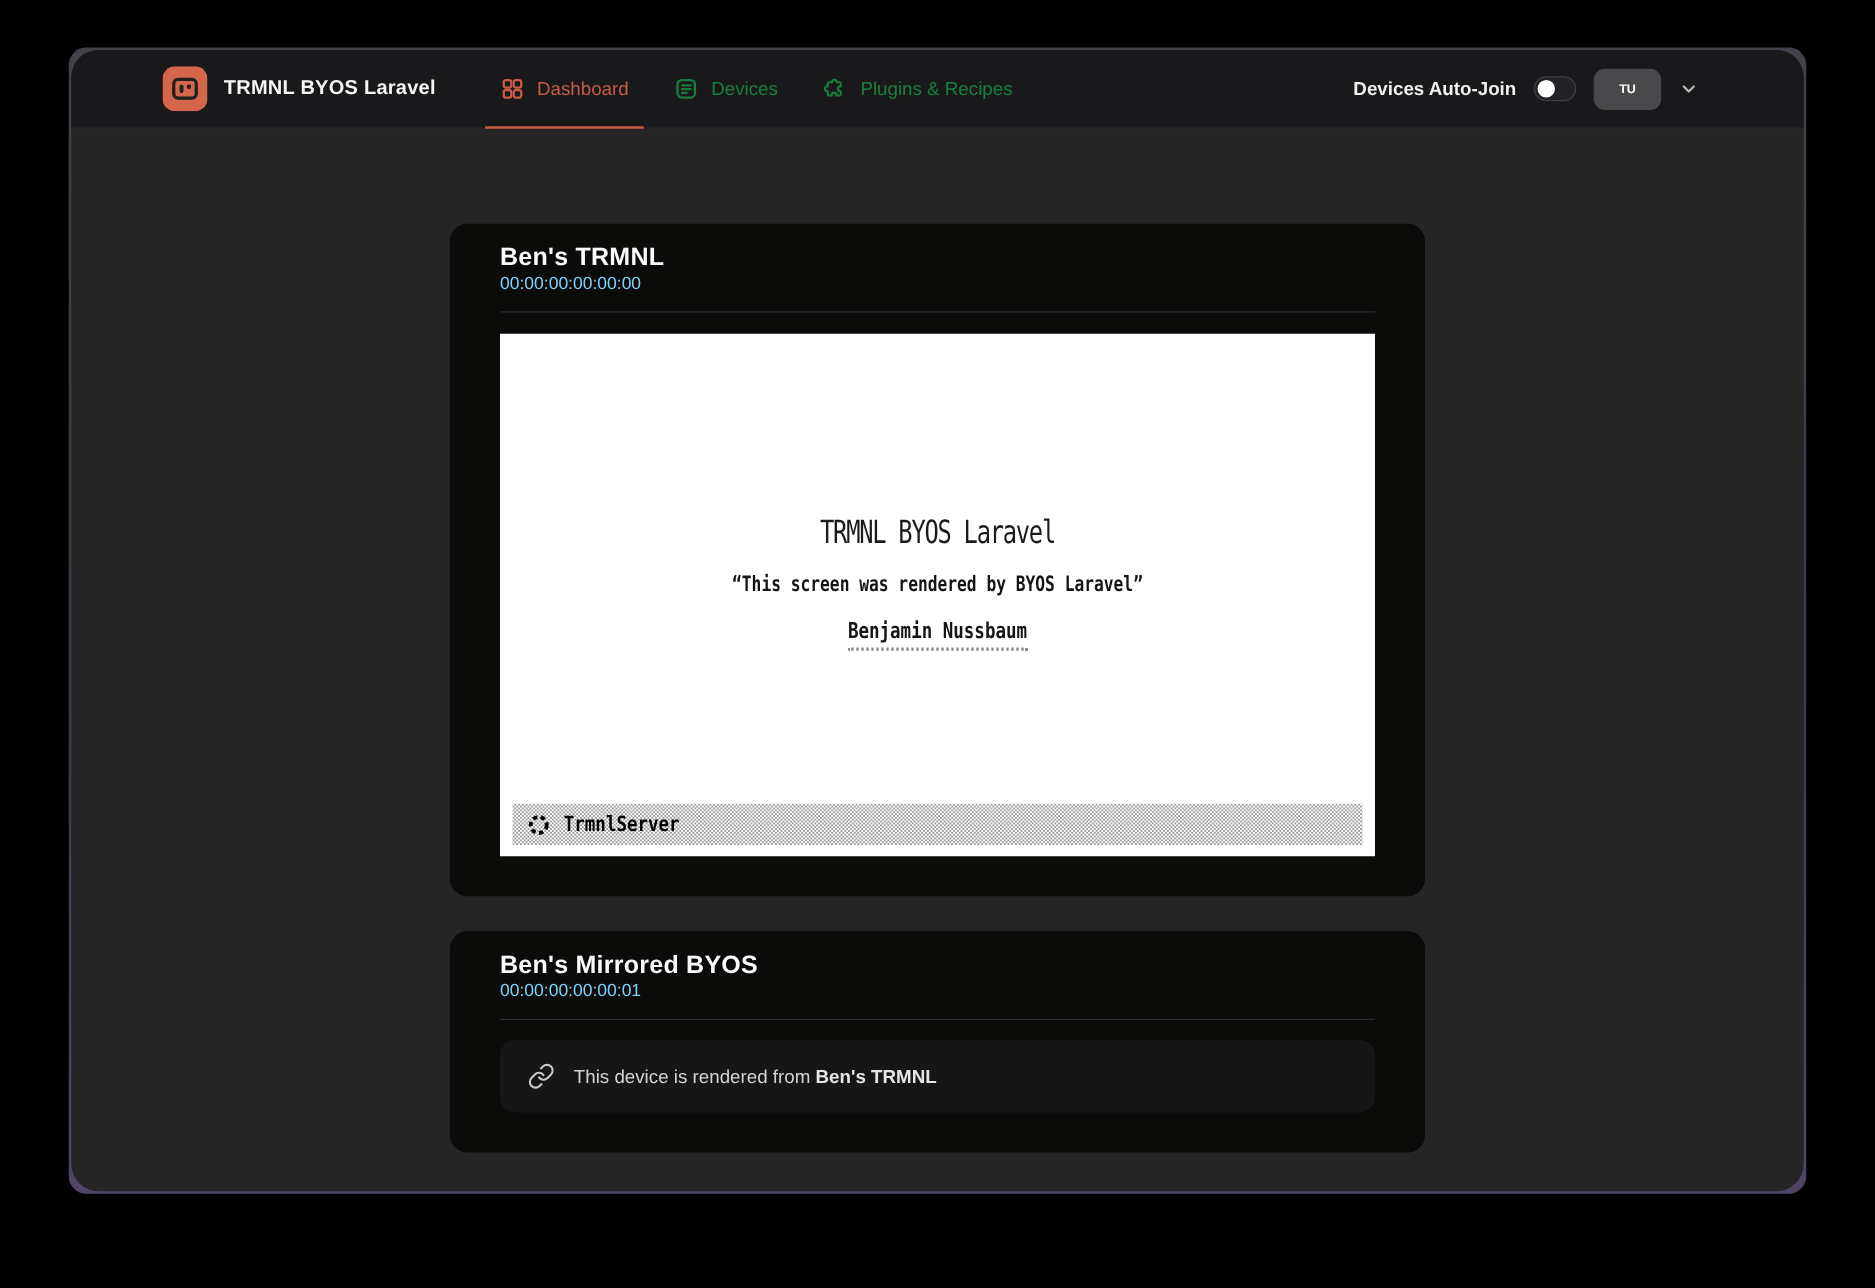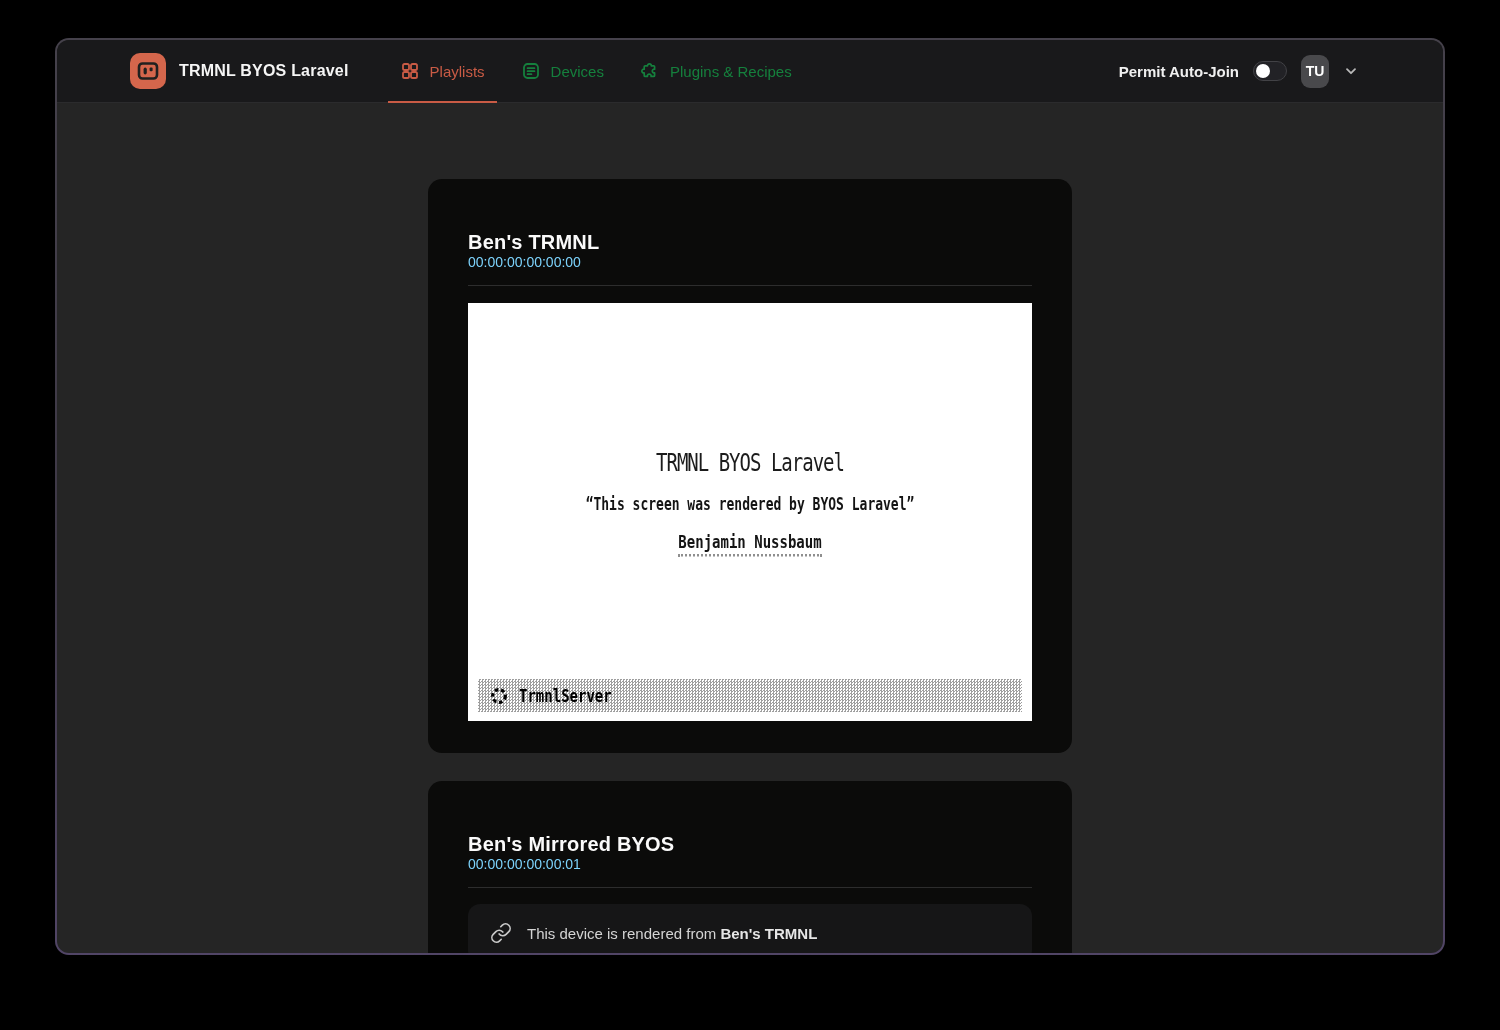--- a/index.html
+++ b/index.html
@@ -13,7 +13,7 @@
     background:linear-gradient(180deg,#45414b 0%,#3e3847 55%,#514566 100%);
   }
   .window{
-    width:100%; height:100%; border-radius:12px; background:#252525;
+    width:100%; height:100%; border-radius:22px; background:#252525;
     overflow:hidden; position:relative;
   }
 

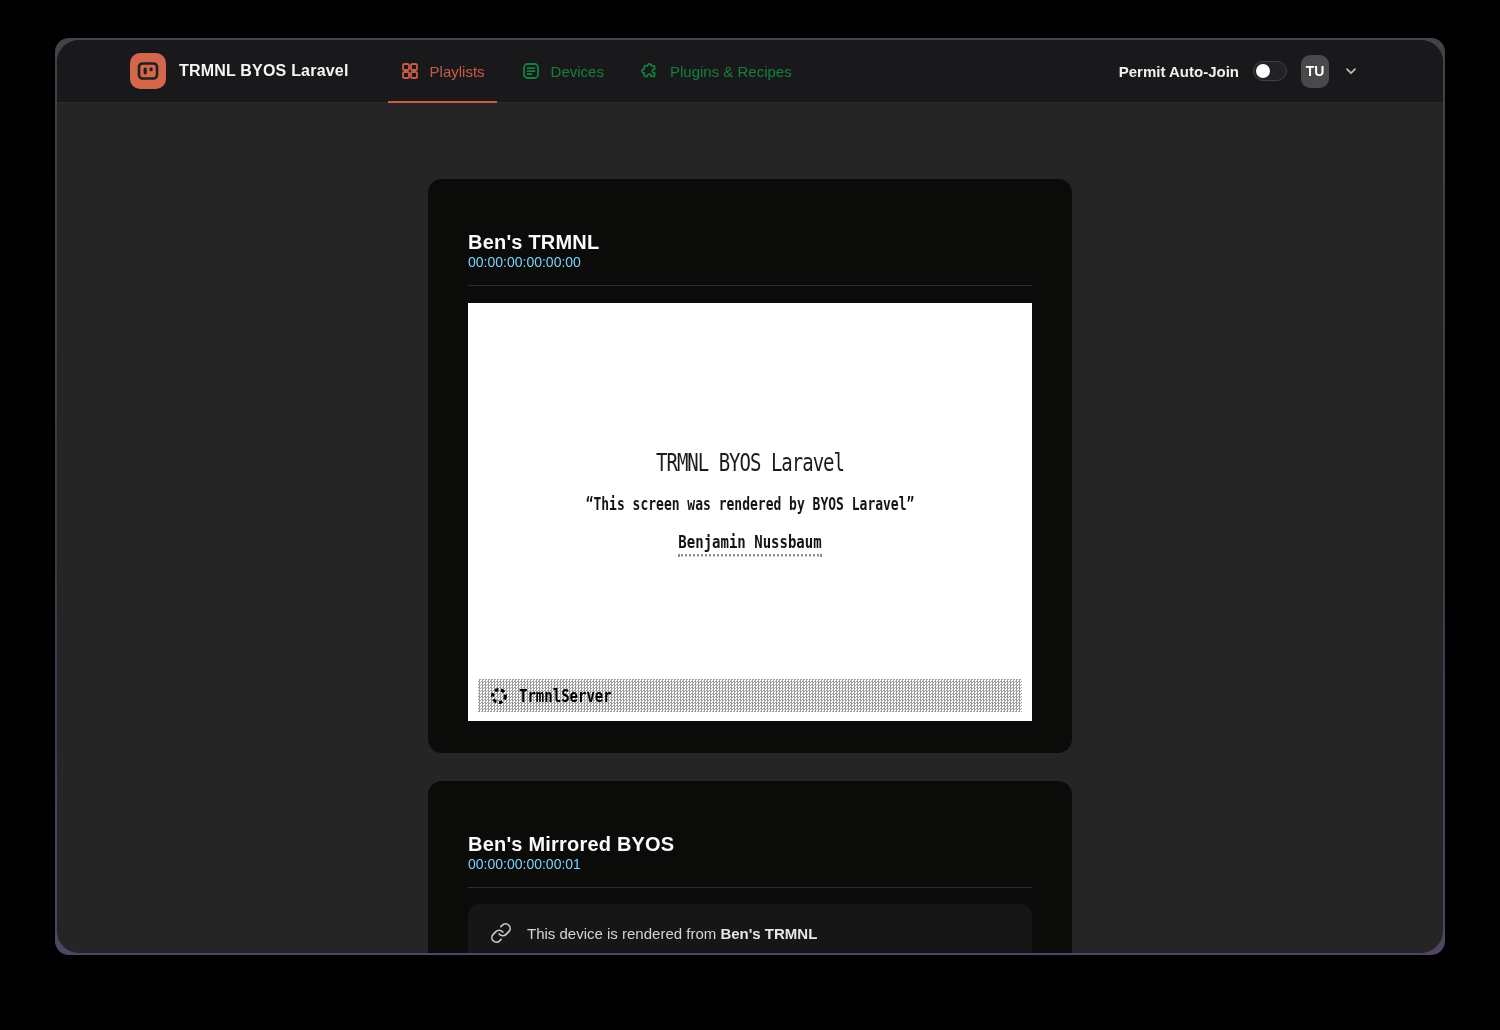--- a/index.html
+++ b/index.html
@@ -136,7 +136,7 @@
               <rect x="11" y="11" width="6" height="6" rx="1.6"></rect>
             </svg>
           </span>
-          <span>Playlists</span>
+          <span>Dashboard</span>
         </div>
 
         <div class="nav-item">

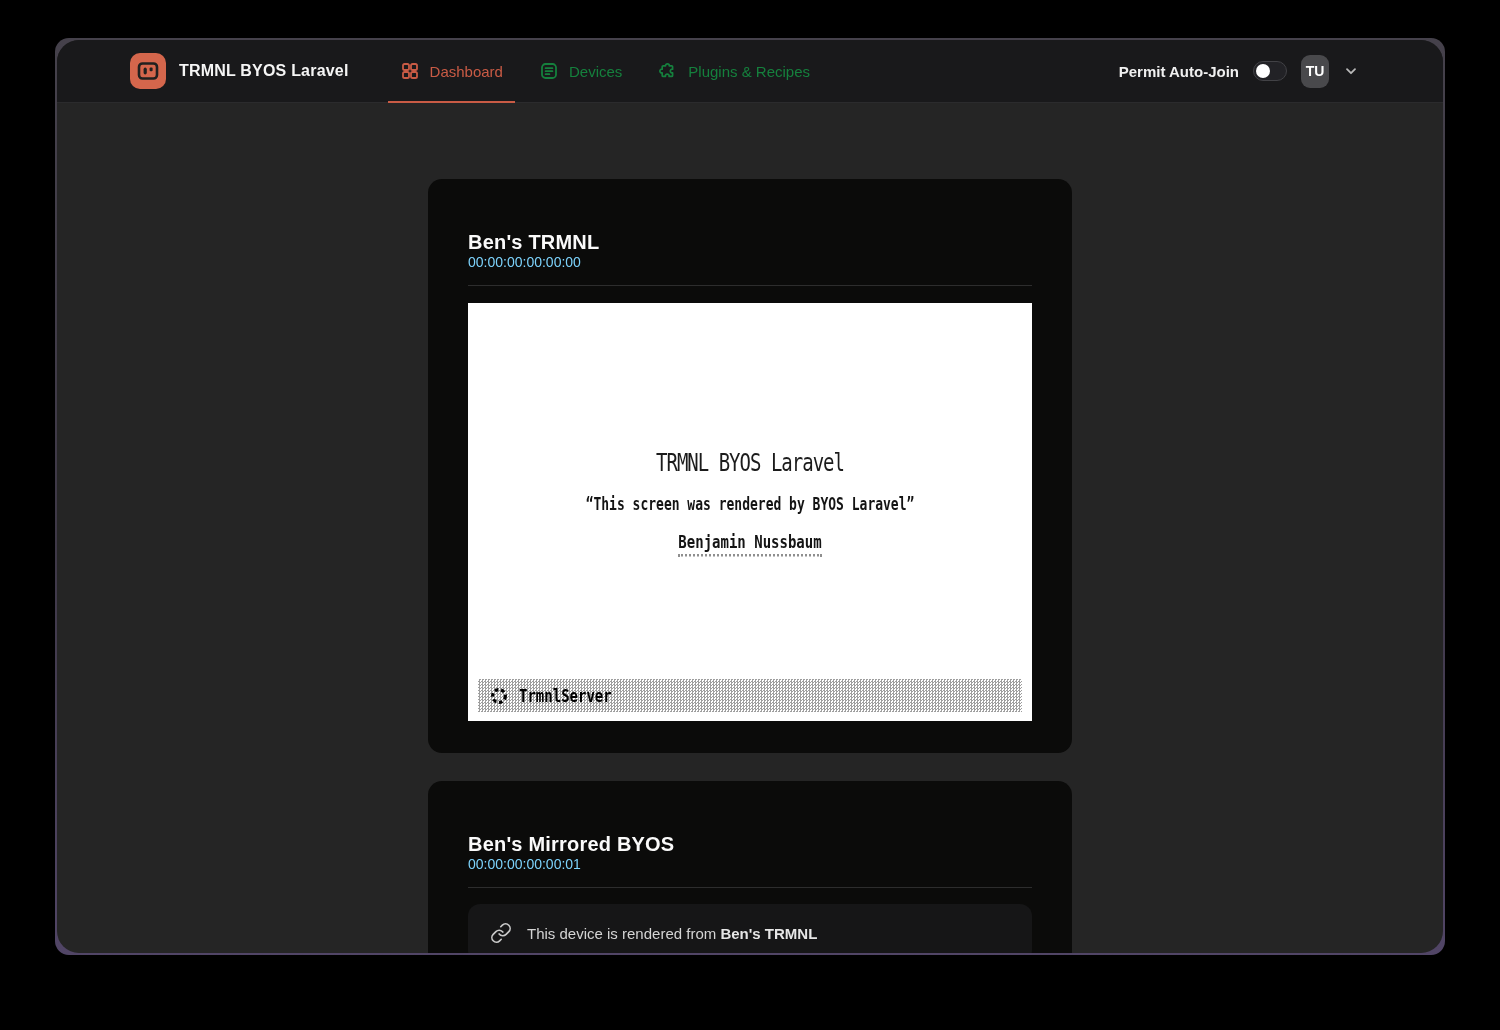--- a/index.html
+++ b/index.html
@@ -164,7 +164,7 @@
       </div>
 
       <div class="header-right">
-        <span class="auto-join-label">Permit Auto-Join</span>
+        <span class="auto-join-label">Devices Auto-Join</span>
         <div class="toggle">
           <div class="toggle-knob"></div>
         </div>

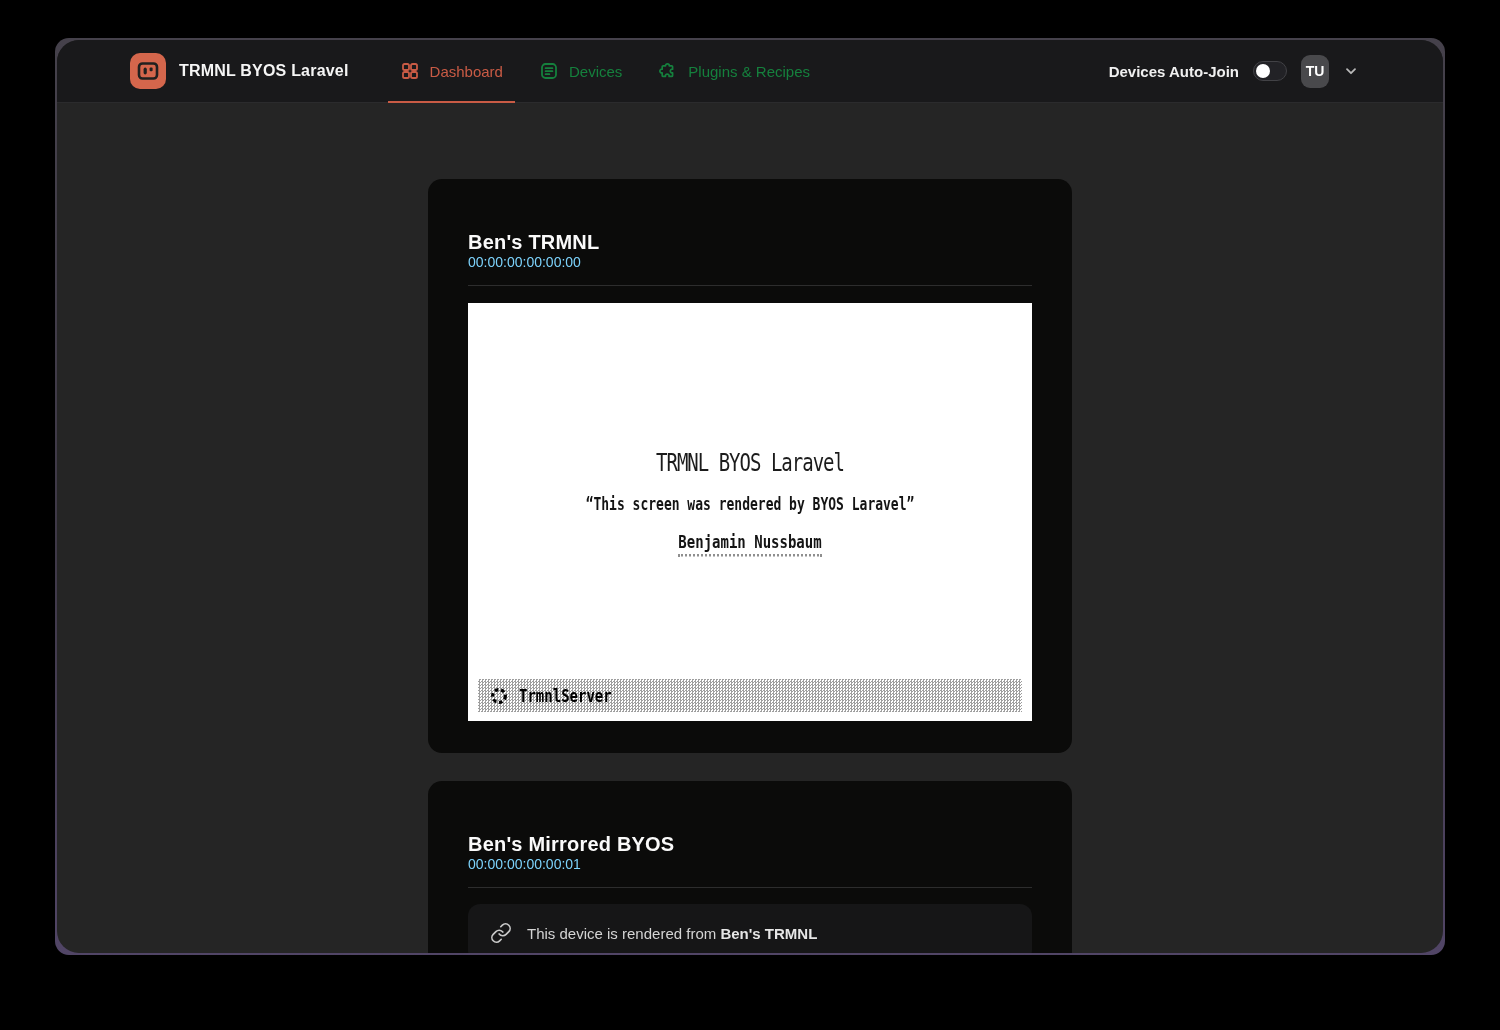--- a/index.html
+++ b/index.html
@@ -49,8 +49,8 @@
     border-radius:50%; background:#fff;
   }
   .avatar{
-    width:28px; height:33px; border-radius:9px; background:#49494c;
-    color:#fff; font-size:14px; font-weight:700; display:flex;
+    width:54px; height:33px; border-radius:9px; background:#49494c;
+    color:#fff; font-size:10px; font-weight:700; display:flex;
     align-items:center; justify-content:center; cursor:pointer;
   }
   .chevron{ display:flex; align-items:center; cursor:pointer; }

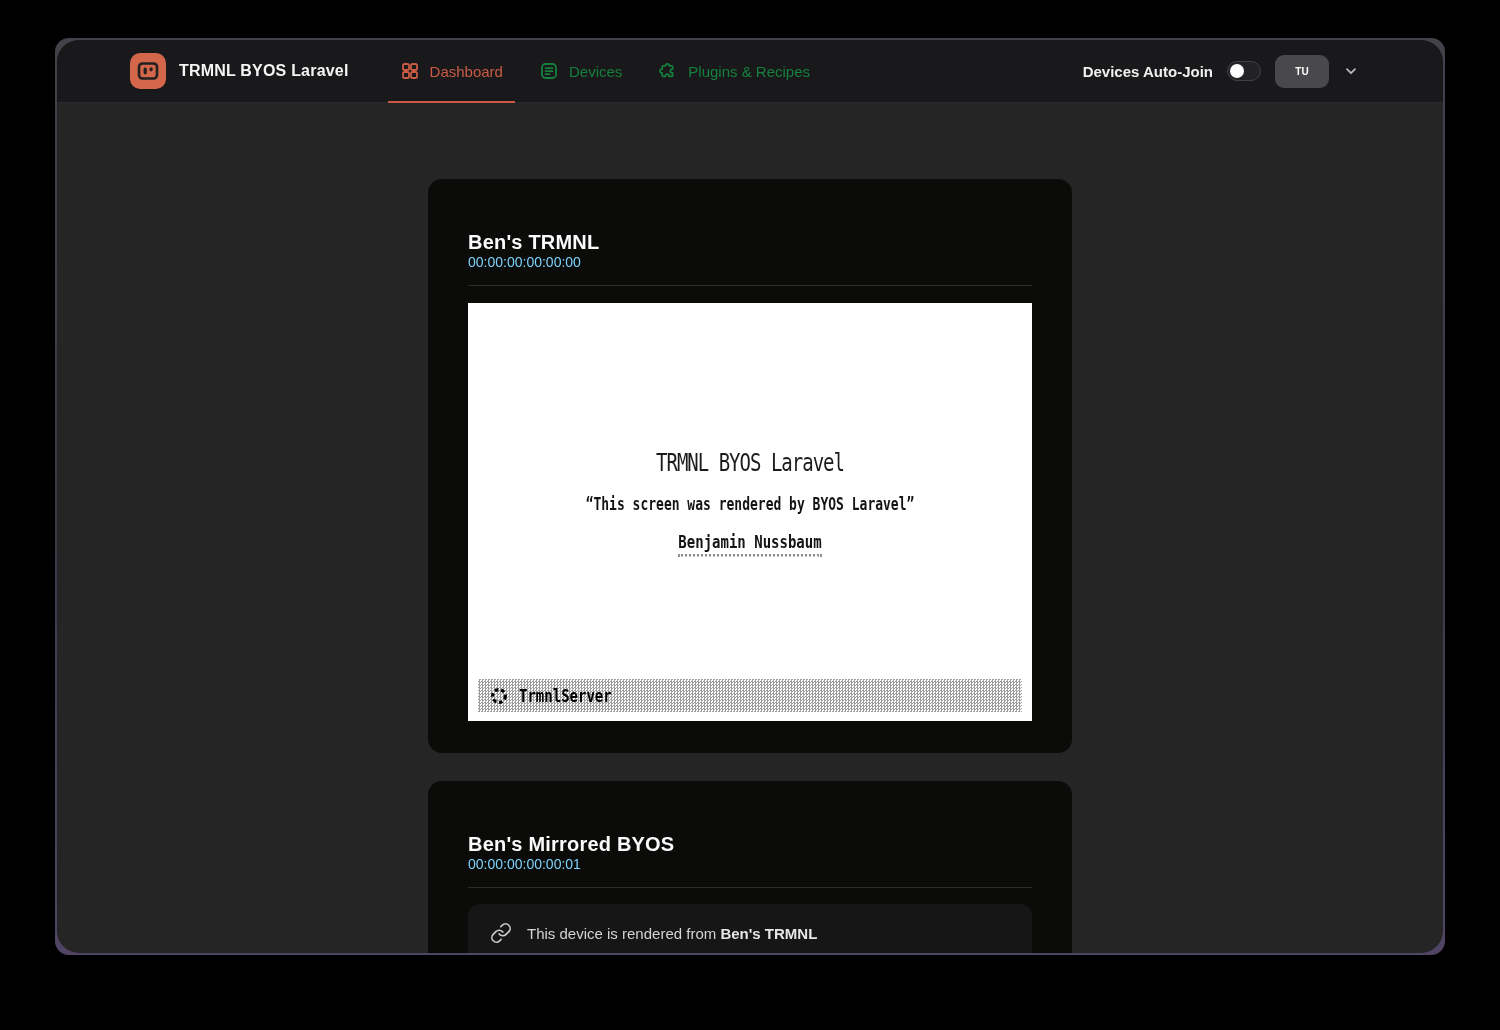--- a/index.html
+++ b/index.html
@@ -58,8 +58,8 @@
   
   .main{ padding-top:76px; }
   .card{
-    width:644px; margin:0 auto; background:#0b0b0a; border-radius:14px;
-    padding:52px 40px 32px;
+    width:780px; margin:0 auto; background:#0b0b0a; border-radius:14px;
+    padding:16px 40px 32px;
   }
   .card + .card{ margin-top:28px; }
   .device-name{ font-size:20px; font-weight:600; color:#fafafa; letter-spacing:.2px; }

